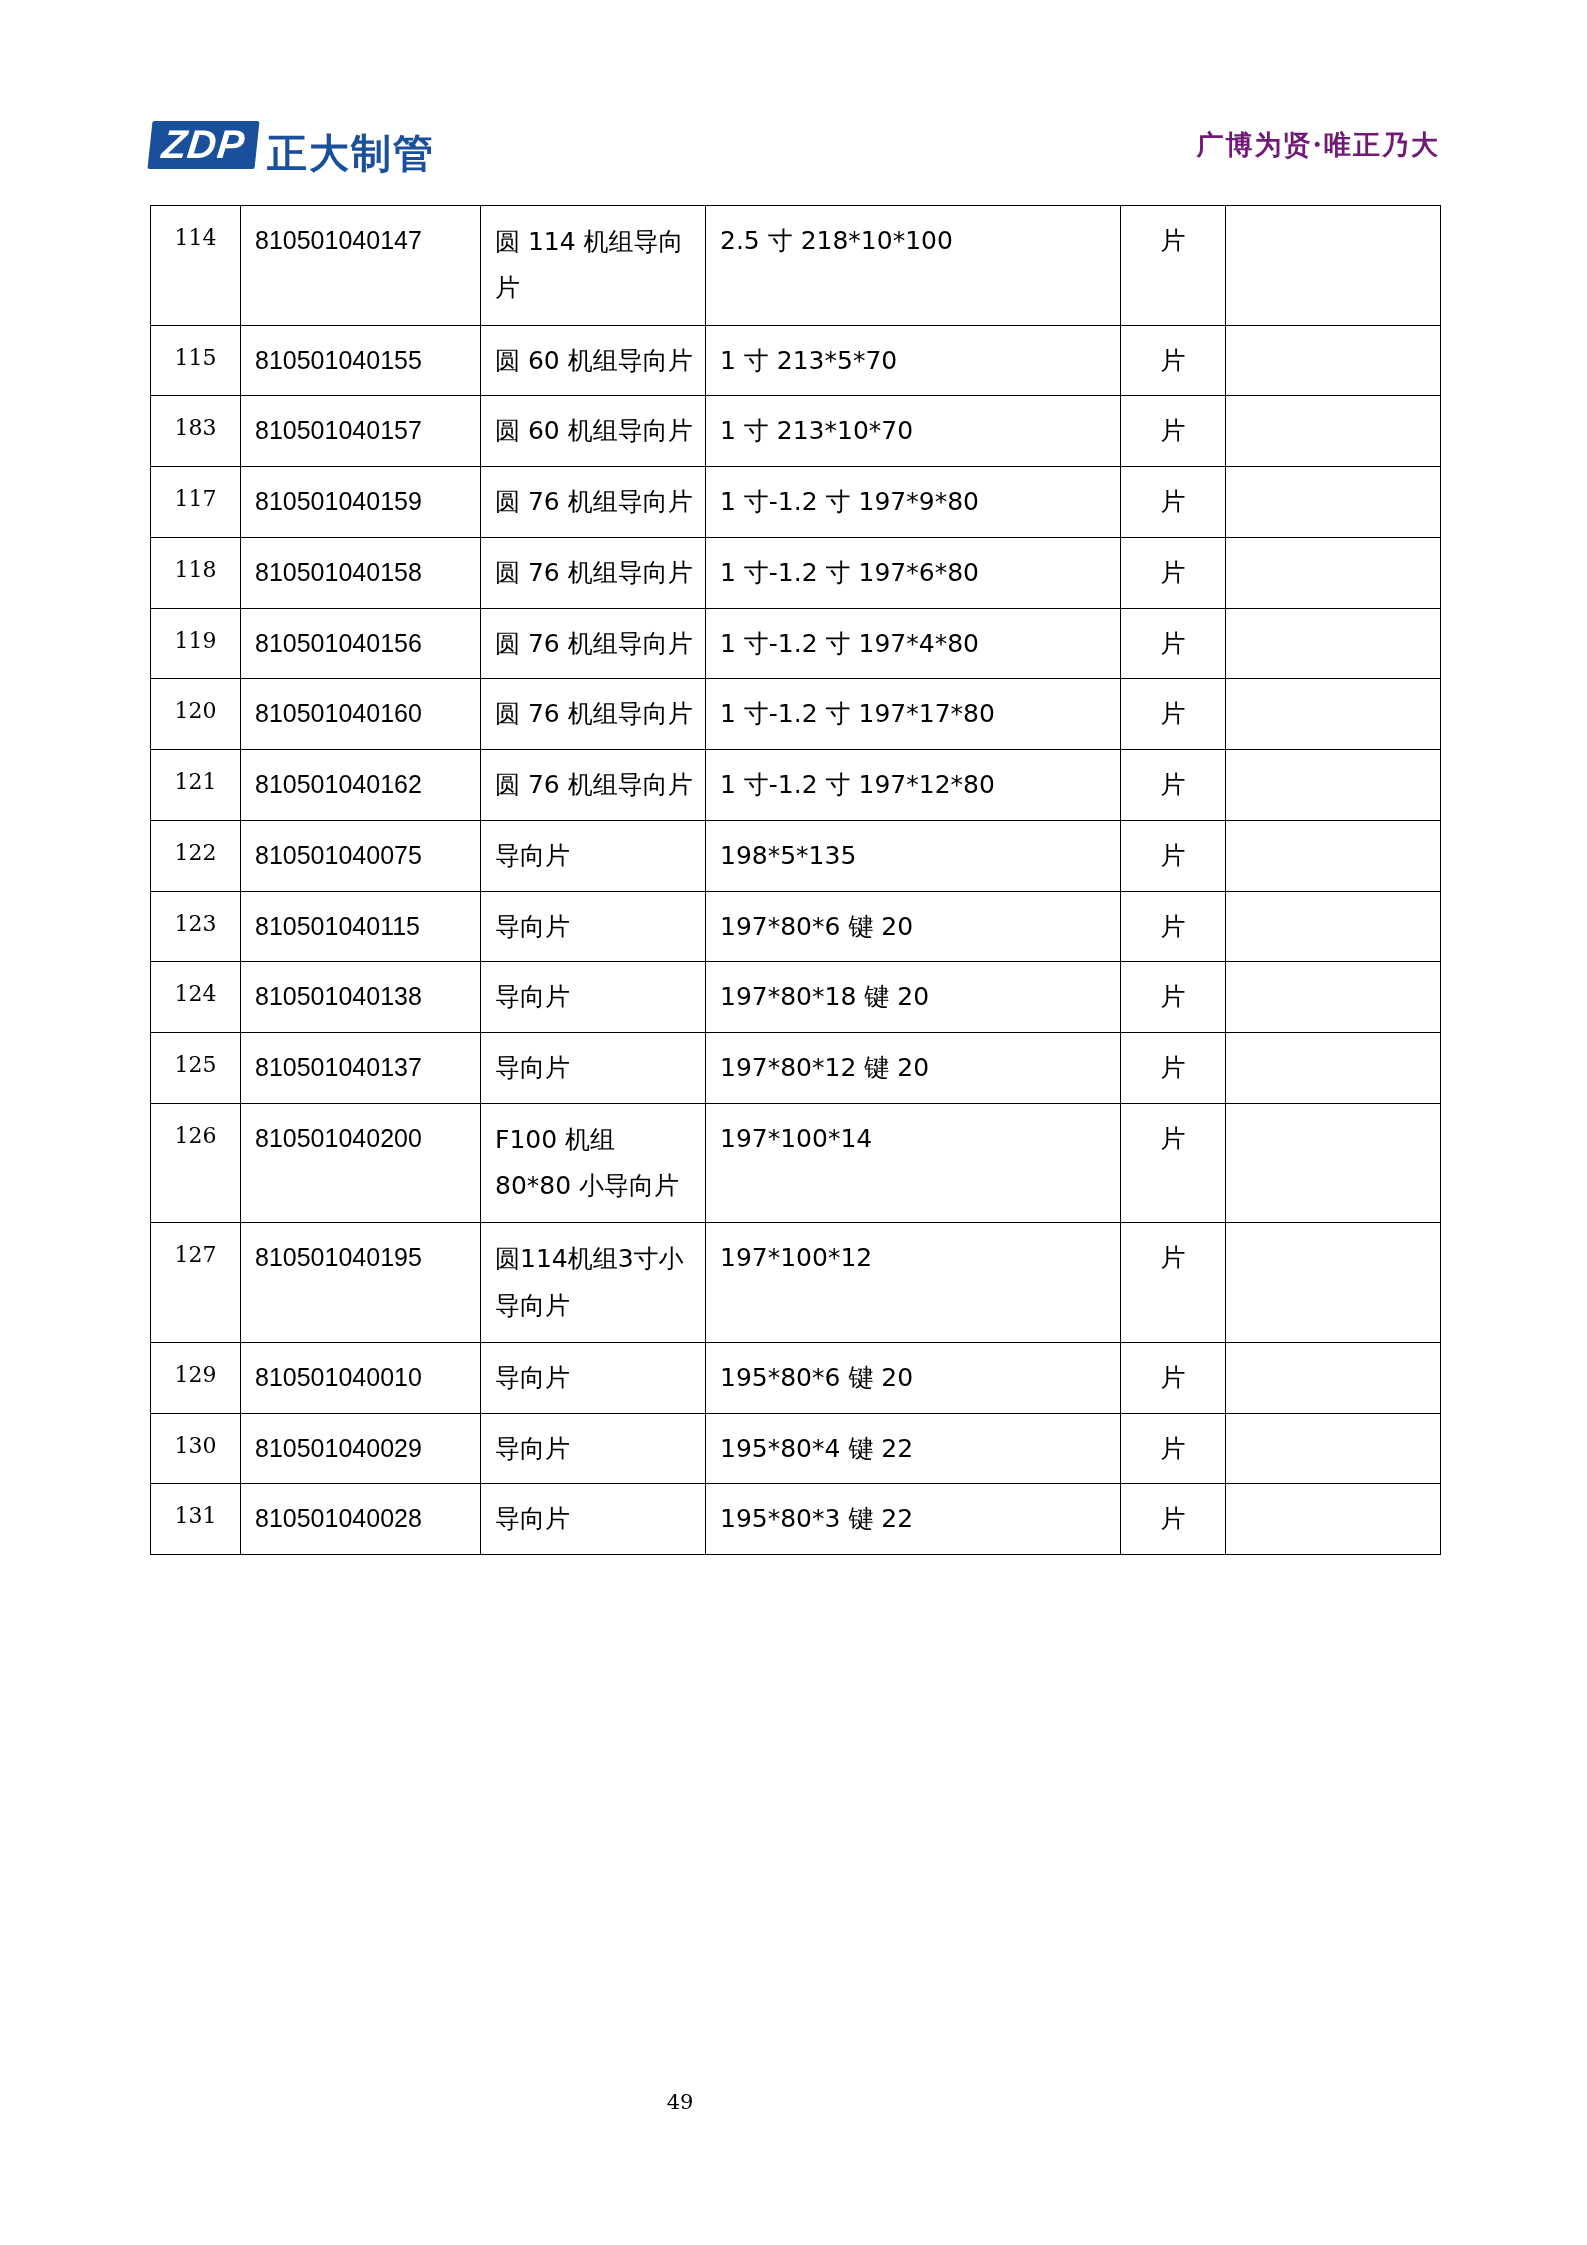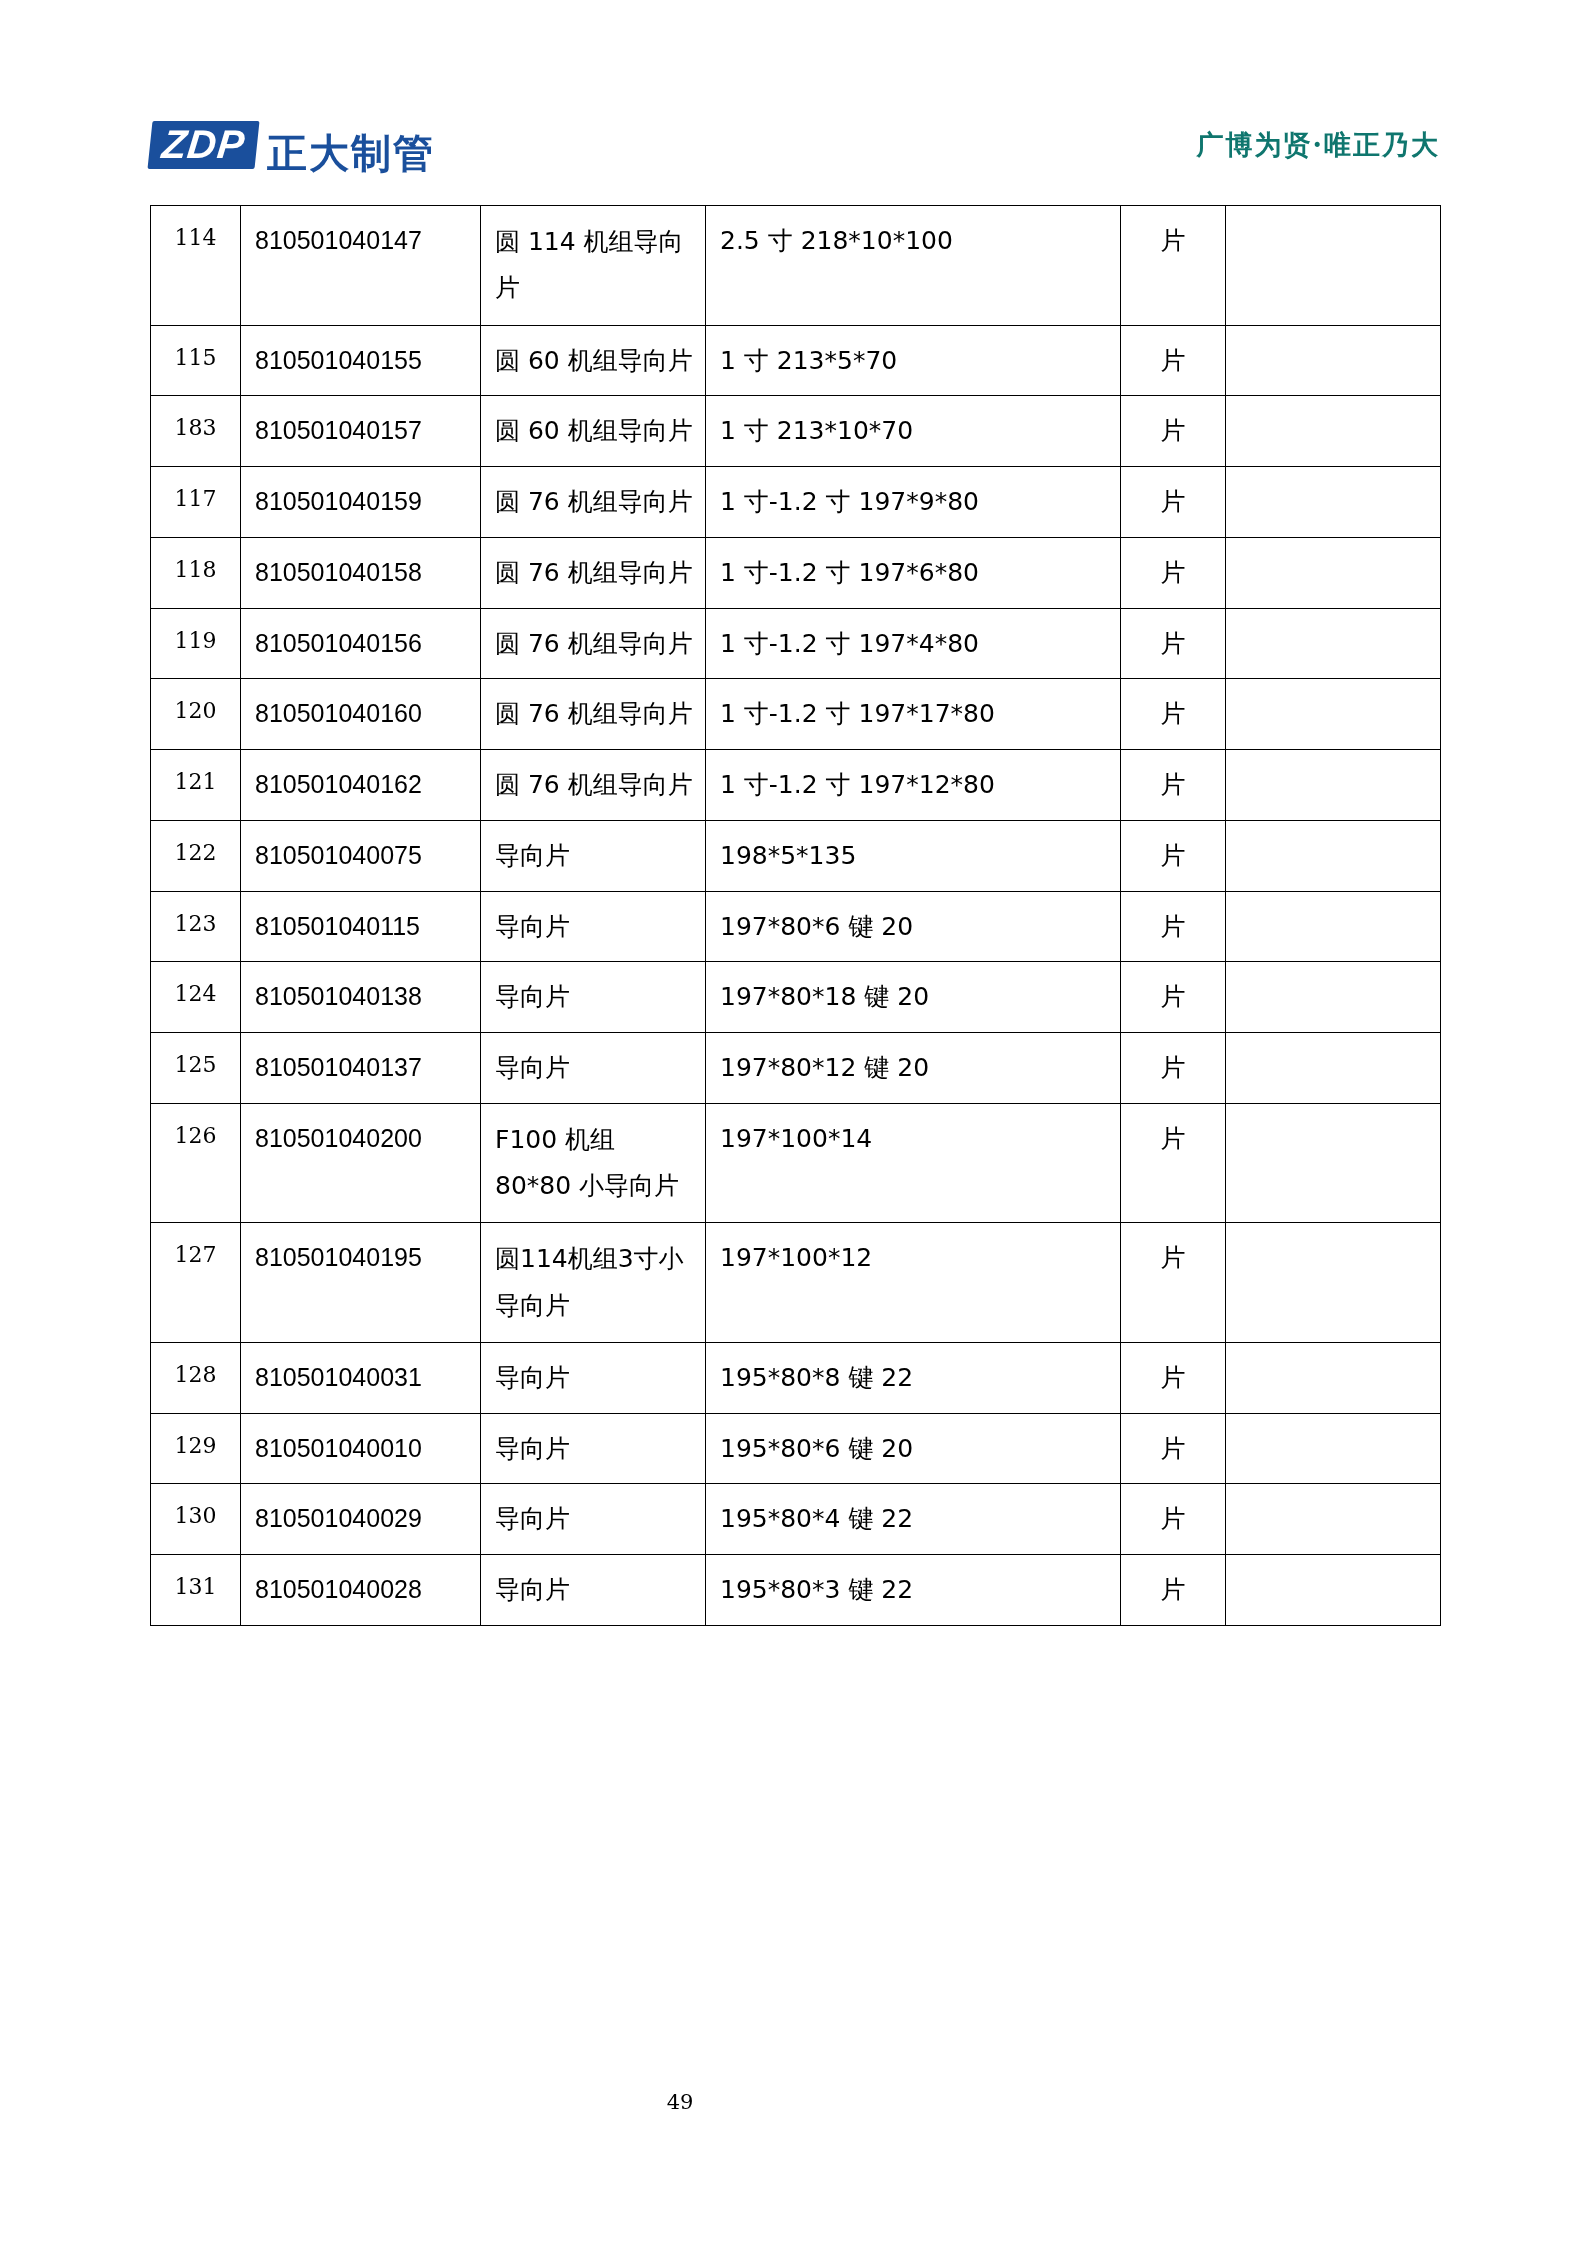--- a/index.html
+++ b/index.html
@@ -63,7 +63,7 @@
     font-family: "DejaVu Serif", serif;
     font-weight: bold;
     font-size: 27px;
-    color: #0f766e;
+    color: #701a75;
     letter-spacing: 2px;
   }
   

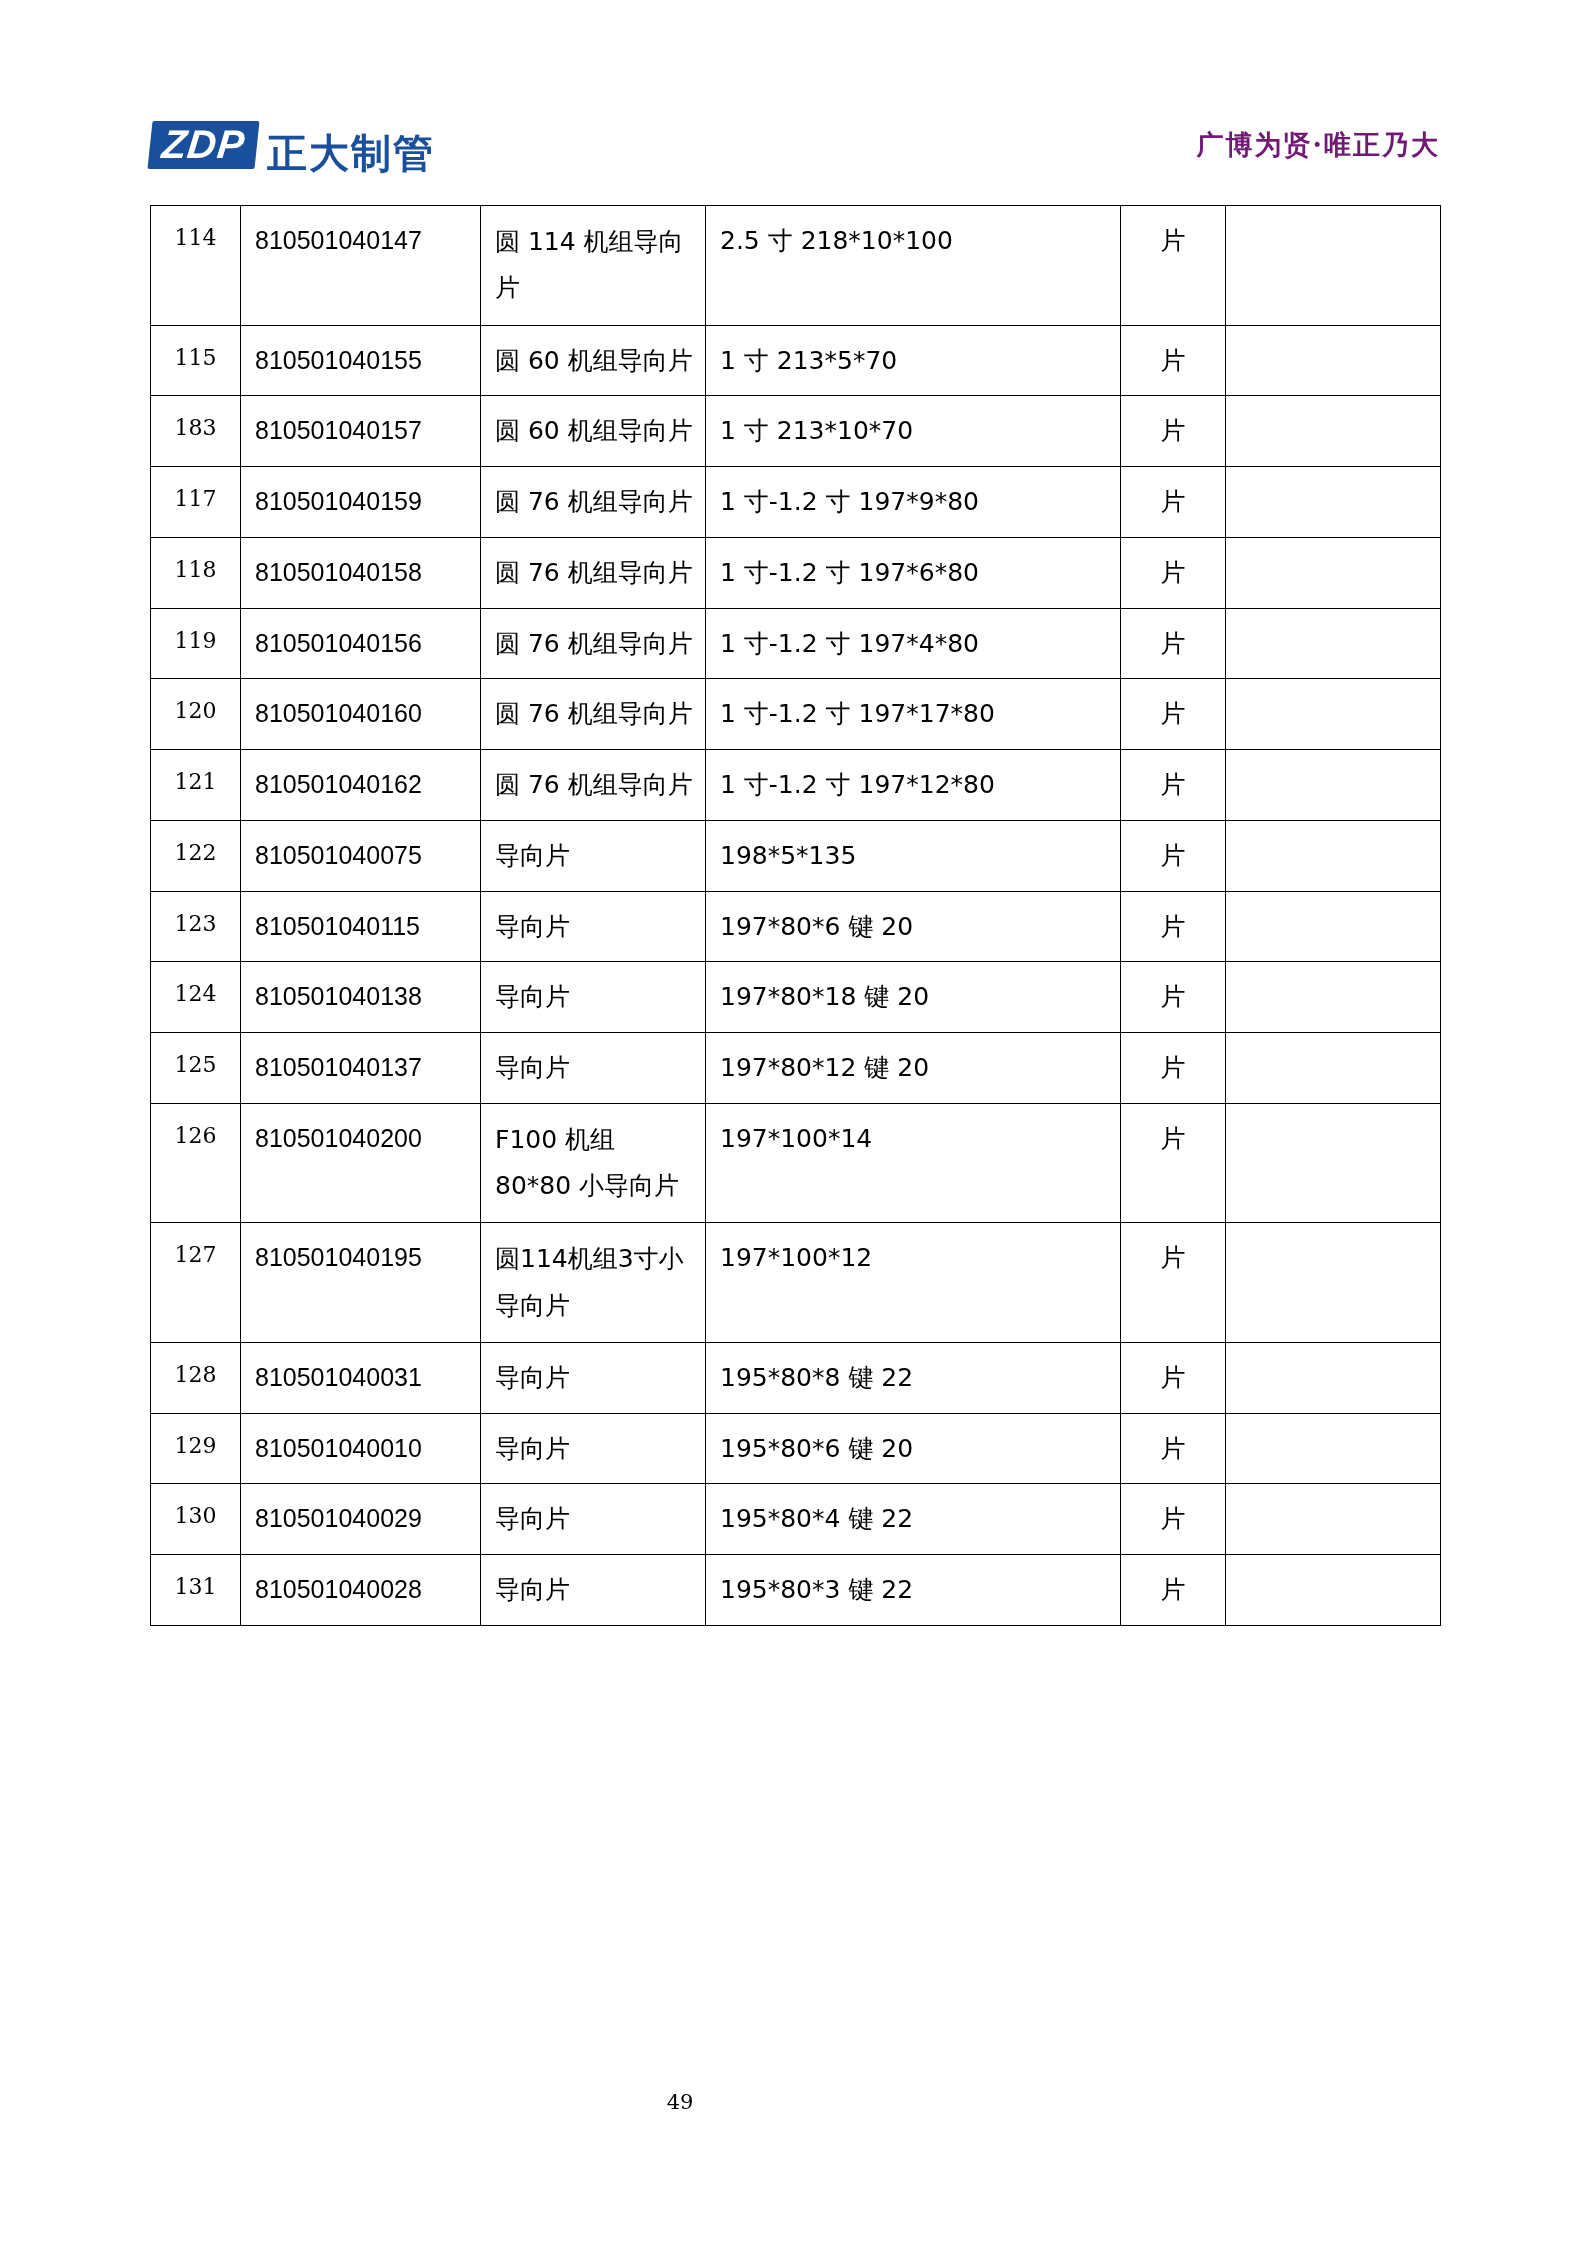--- a/index.html
+++ b/index.html
@@ -448,26 +448,6 @@
           </td>
       </tr>
 
-      <tr>
-        <td class="td-no">
-            <div class="cell cell-no">128</div>
-          </td>
-        <td>
-            <div class="cell">810501040031</div>
-          </td>
-        <td>
-            <div class="cell cell-cn">导向片</div>
-          </td>
-        <td>
-            <div class="cell cell-cn">195*80*8 键 22</div>
-          </td>
-        <td class="td-unit">
-            <div class="cell cell-unit">片</div>
-          </td>
-        <td>
-            <div class="cell"></div>
-          </td>
-      </tr>
 
       <tr>
         <td class="td-no">

